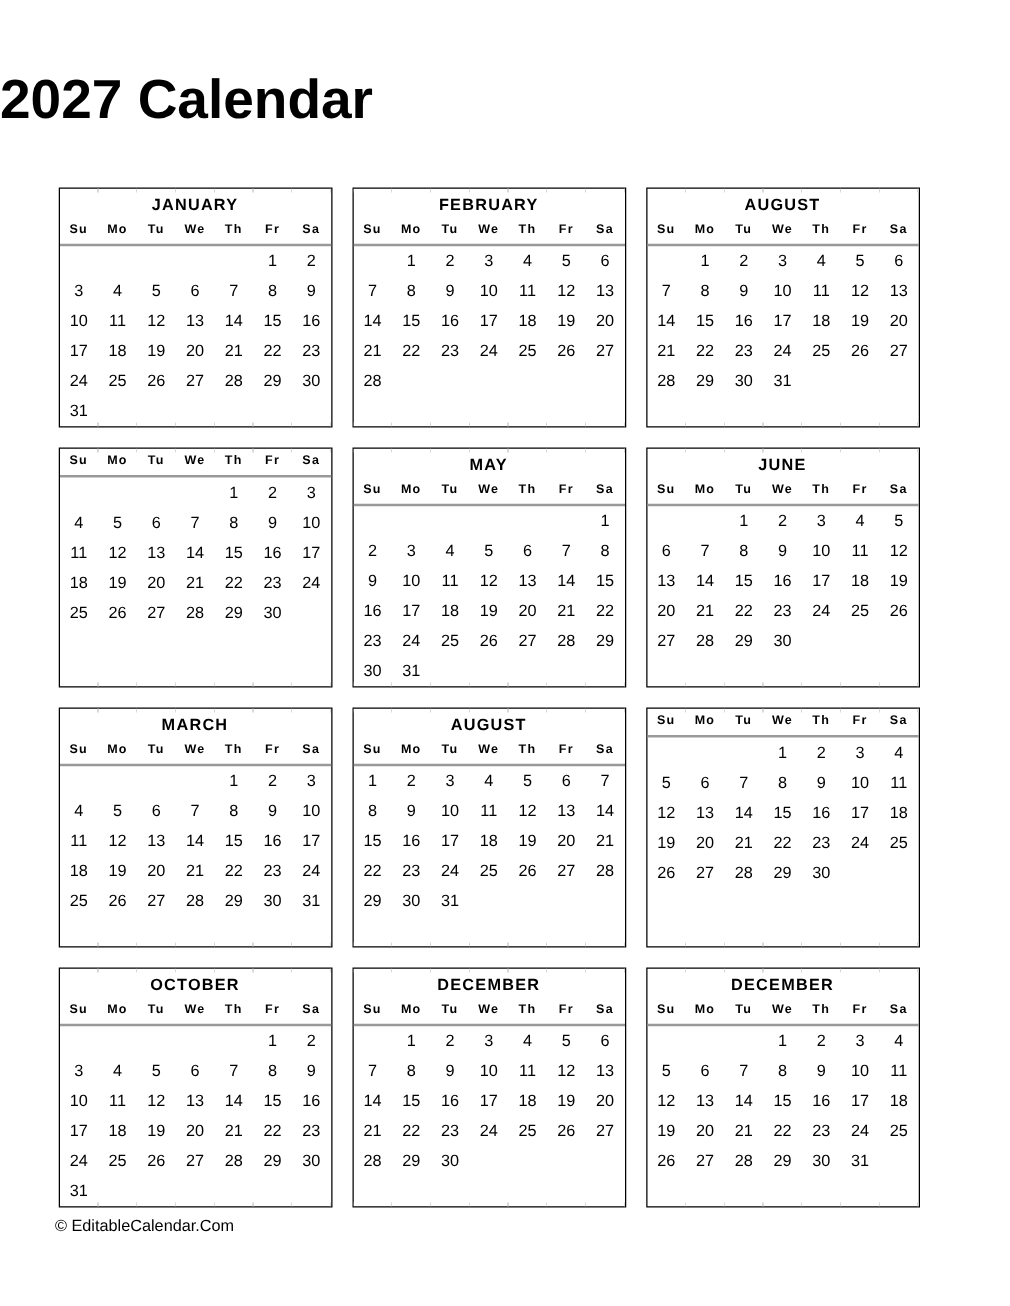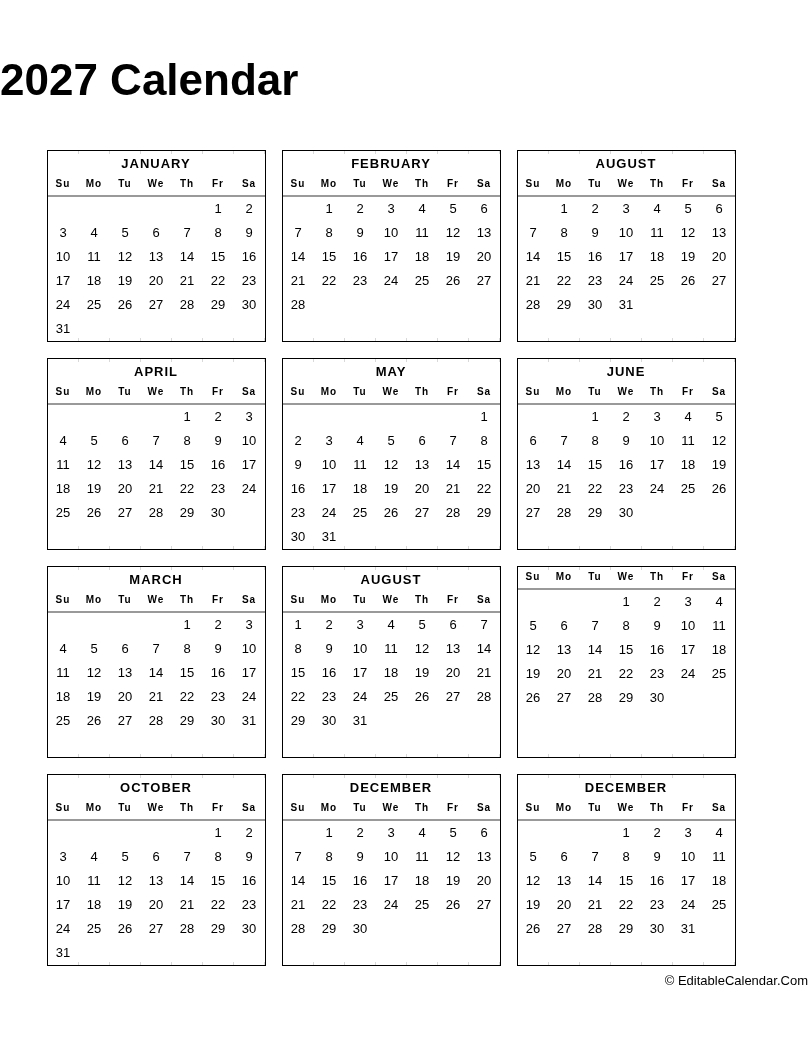--- a/index.html
+++ b/index.html
@@ -267,7 +267,6 @@
   </section>
 
   <section class="month">
-    <div class="month-name">APRIL</div>
     <div class="weekdays">
           <div class="wd">Su</div>
           <div class="wd">Mo</div>

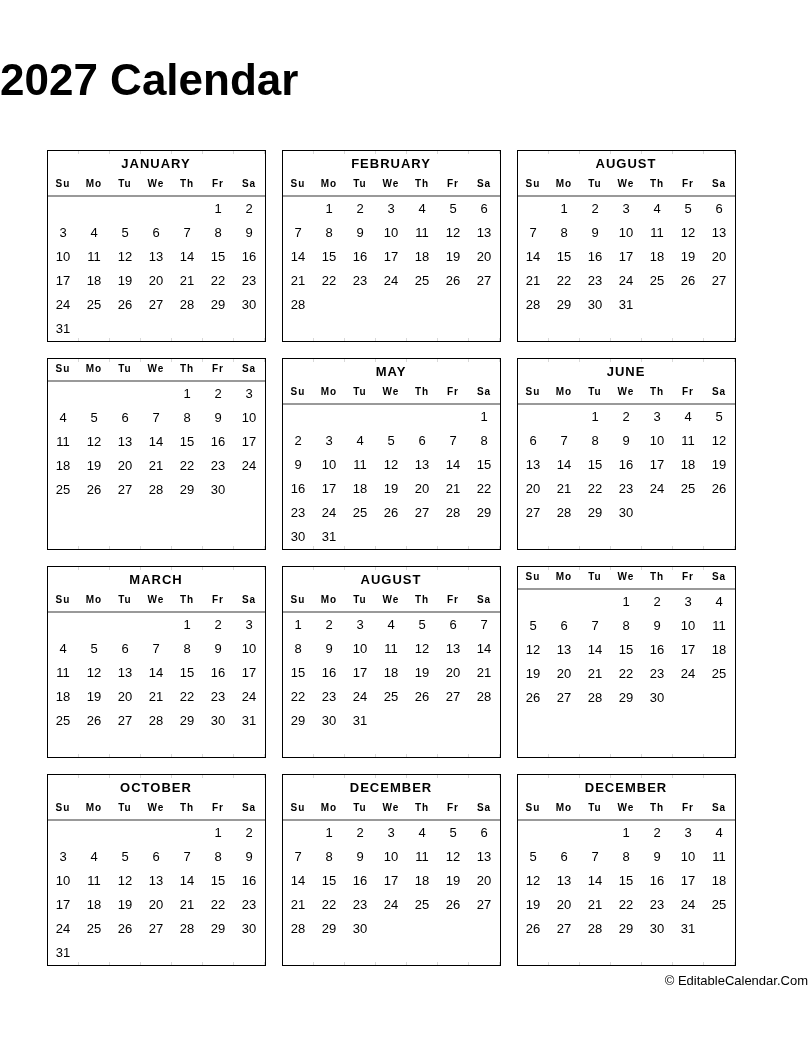--- a/index.html
+++ b/index.html
@@ -84,9 +84,10 @@
   .cell { line-height: 24px; }
   .footer {
     margin-top: 7px;
-    text-align: right;
+    text-align: left;
     font-size: 13px;
     color: var(--text, #000000);
+    padding-left: 44px;
   }
 </style>
 </head>

